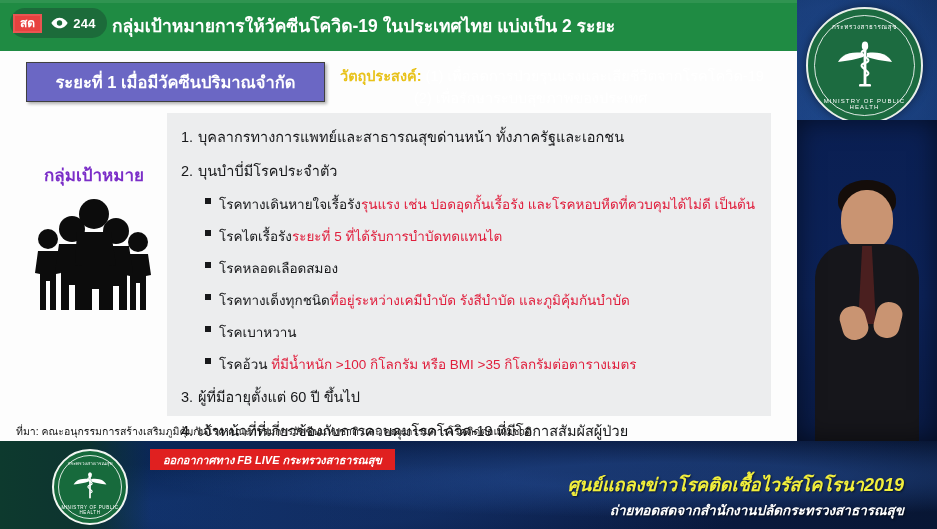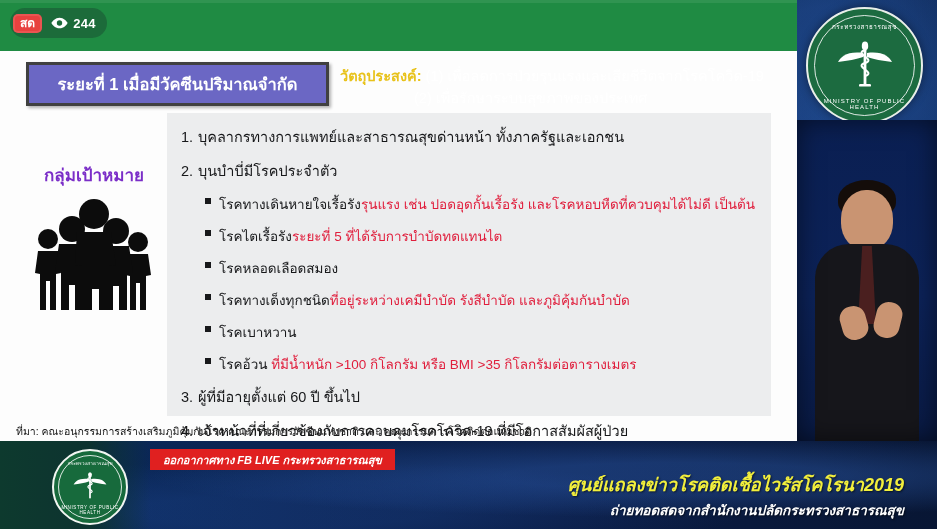--- a/index.html
+++ b/index.html
@@ -20,7 +20,7 @@
   .topbar .glow{position:absolute;left:0;top:0;right:0;height:3px;background:rgba(255,255,255,.08);}
   .livewrap{position:absolute;left:10px;top:8px;height:30px;display:flex;align-items:center;
             background:#1c6b3a;border-radius:15px;padding:0 11px 0 3px;}
-  .livetag{background:#e8413f;color:#fff;font-size:12px;font-weight:bold;border-radius:5px;
+  .livetag{background:#e8413f;color:#fff;font-size:12px;font-weight:bold;border-radius:0;
            padding:3px 7px 4px;line-height:1;box-shadow:0 0 0 2px rgba(255,255,255,.10) inset;}
   .eye{margin-left:9px;display:flex;align-items:center;}
   .eye svg{display:block;}

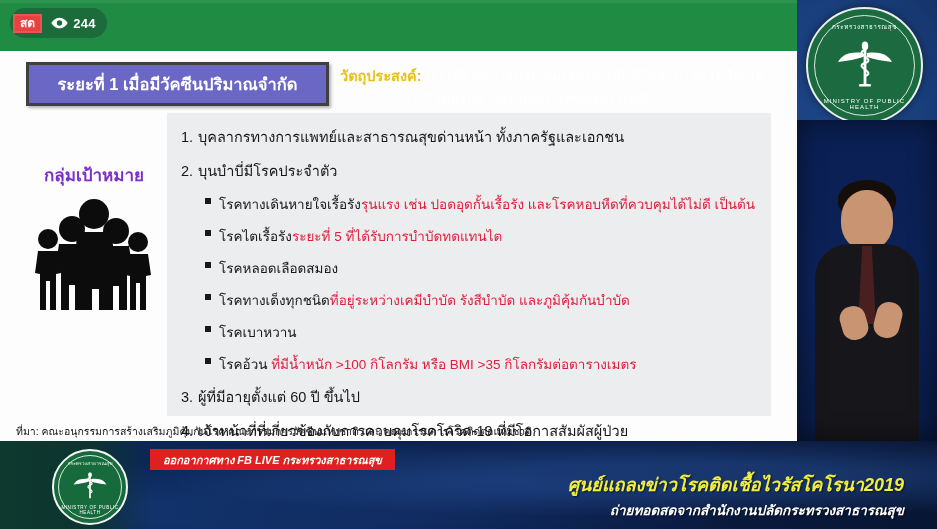--- a/index.html
+++ b/index.html
@@ -123,6 +123,7 @@
       <div class="viewers">244</div>
     </div>
 
+    <div class="headline">กลุ่มเป้าหมายการให้วัคซีนโควิด-19 ในประเทศไทย แบ่งเป็น 2 ระยะ</div>
   </div>
 
   <div class="moph">

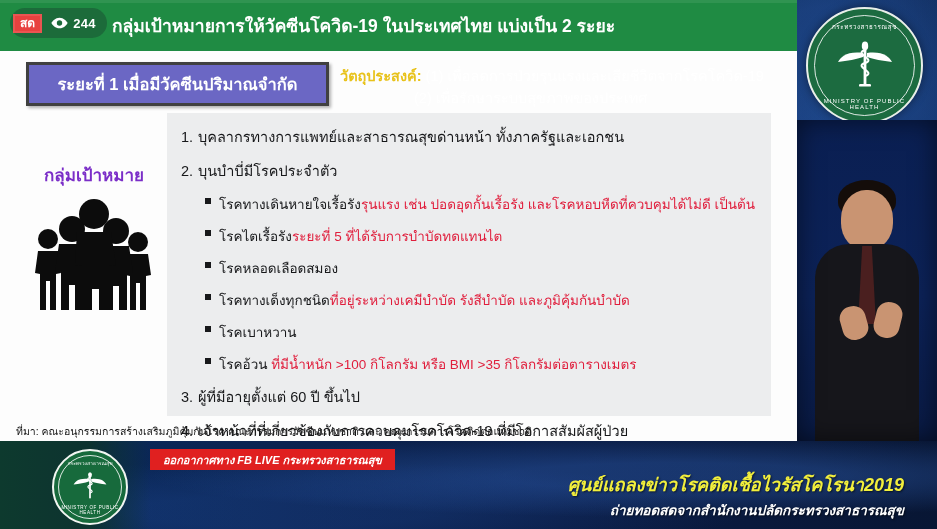--- a/index.html
+++ b/index.html
@@ -42,7 +42,7 @@
   
   .slide{position:absolute;left:0;top:51px;width:797px;height:390px;background:#fdfdfd;}
   .badge{position:absolute;left:26px;top:11px;width:297px;height:38px;background:#6b67c4;
-         border:3px solid #404040;display:flex;align-items:center;justify-content:center;
+         border:1px solid #404040;display:flex;align-items:center;justify-content:center;
          box-shadow:2px 2px 3px rgba(0,0,0,.30);}
   .badge span{color:#fff;font-size:16.5px;font-weight:bold;white-space:nowrap;}
   .objective{position:absolute;left:340px;top:14px;font-size:14.5px;line-height:1.55;white-space:nowrap;}

